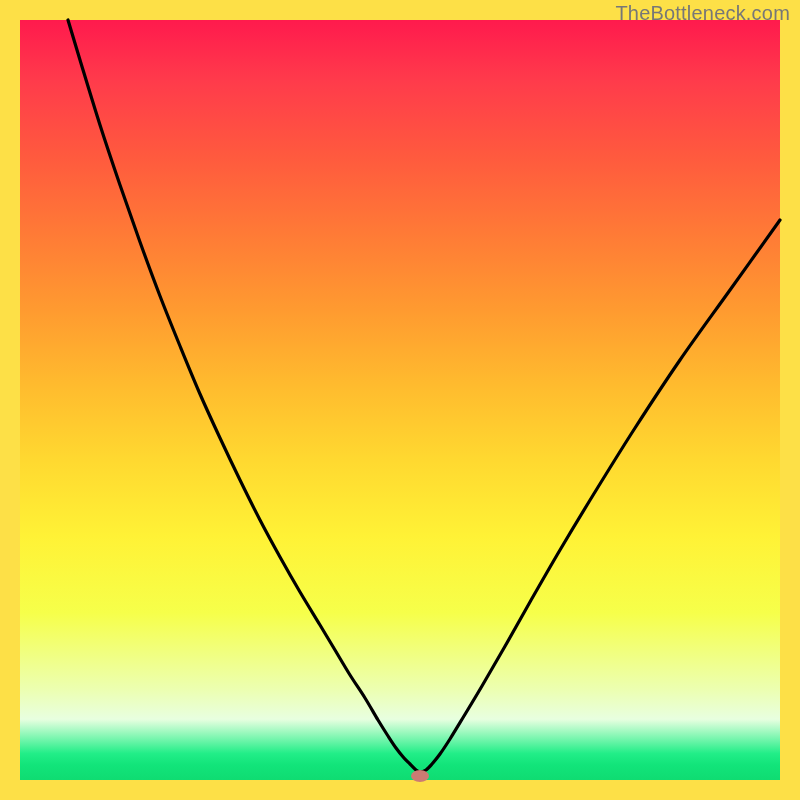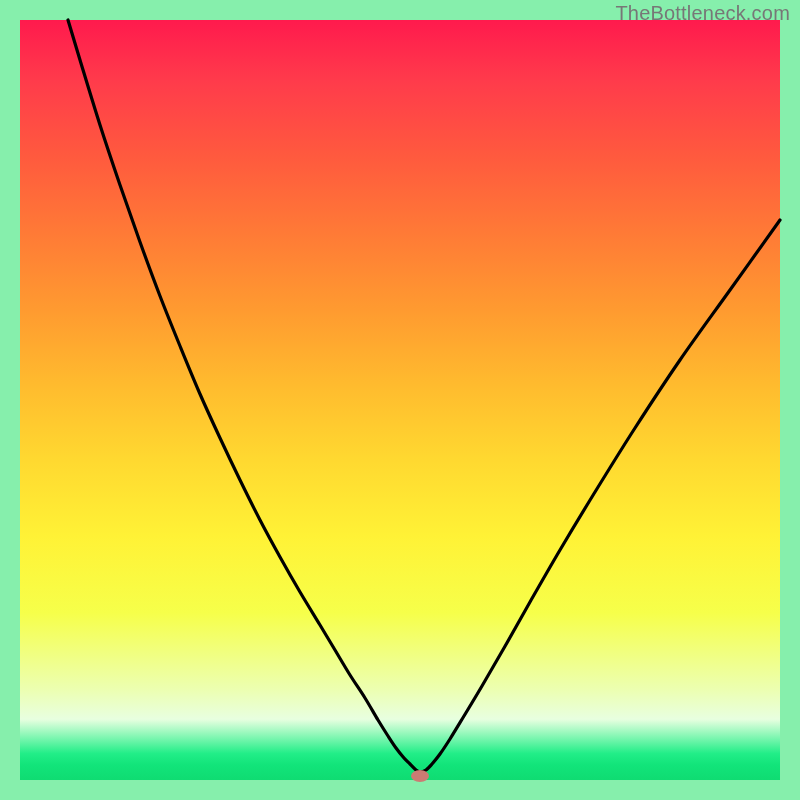--- a/index.html
+++ b/index.html
@@ -15,7 +15,7 @@
     position: relative;
     width: 800px;
     height: 800px;
-    background: #86efac;
+    background: #fde047;
   }
   .plot-area {
     position: absolute;

